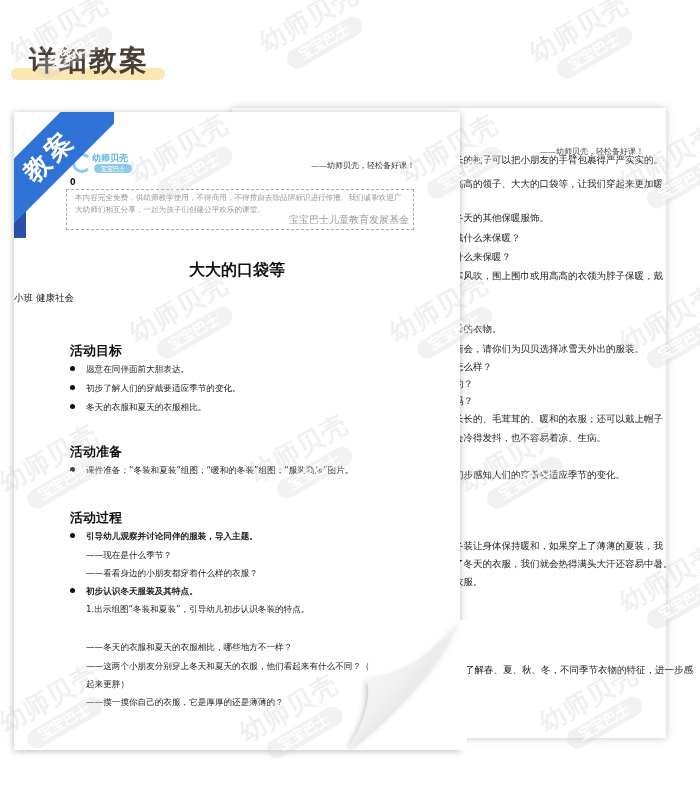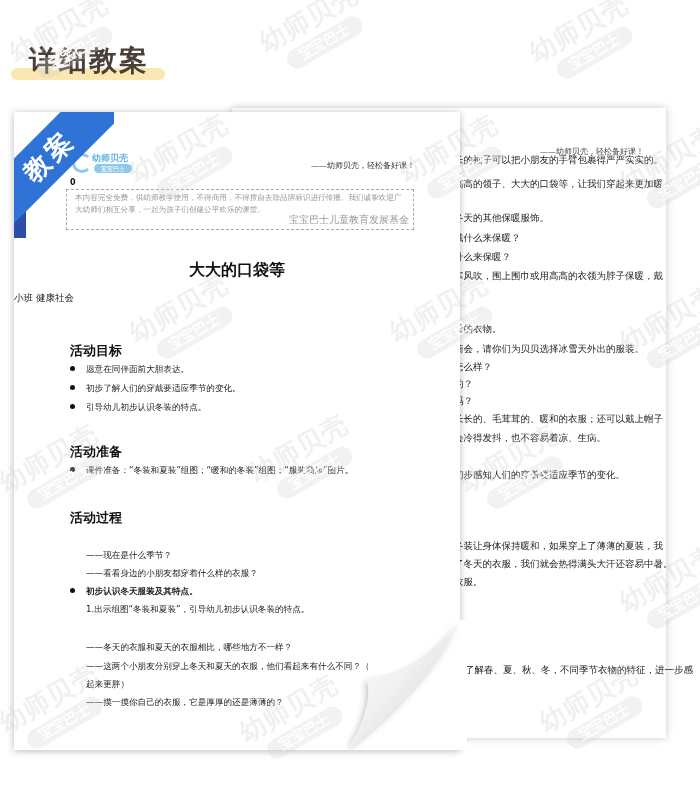--- a/index.html
+++ b/index.html
@@ -107,7 +107,7 @@
   <div class="section-heading" style="top:230px">活动目标</div>
   <div class="bullet-item" style="top:252px"><span class="dot"></span><span>愿意在同伴面前大胆表达。</span></div>
   <div class="bullet-item" style="top:271px"><span class="dot"></span><span>初步了解人们的穿戴要适应季节的变化。</span></div>
-  <div class="bullet-item" style="top:290px"><span class="dot"></span><span>引导幼儿初步认识冬装的特点。</span></div>
+  <div class="bullet-item" style="top:290px"><span class="dot"></span><span>冬天的衣服和夏天的衣服相比。</span></div>
 
   <div class="section-heading" style="top:331px">活动准备</div>
   <div class="bullet-item" style="top:353px"><span class="dot"></span><span>课件准备：“冬装和夏装”组图；“暖和的冬装”组图；“服装商店”图片。</span></div>

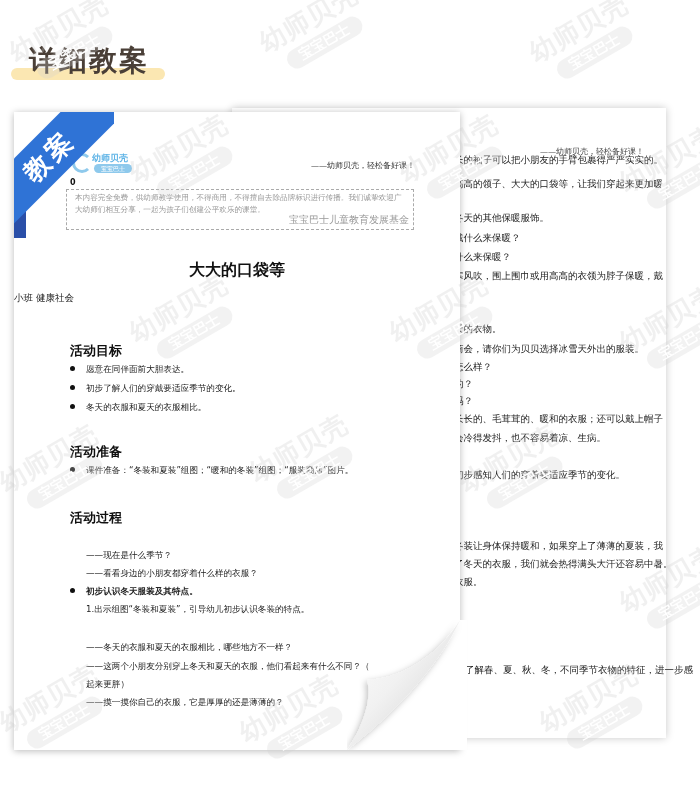--- a/index.html
+++ b/index.html
@@ -113,6 +113,7 @@
   <div class="bullet-item" style="top:353px"><span class="dot"></span><span>课件准备：“冬装和夏装”组图；“暖和的冬装”组图；“服装商店”图片。</span></div>
 
   <div class="section-heading" style="top:397px">活动过程</div>
+  <div class="bullet-item bold" style="top:419px"><span class="dot"></span><span>引导幼儿观察并讨论同伴的服装，导入主题。</span></div>
   <div class="sub-item" style="top:438px">——现在是什么季节？</div>
   <div class="sub-item" style="top:456px">——看看身边的小朋友都穿着什么样的衣服？</div>
   <div class="bullet-item bold" style="top:474px"><span class="dot"></span><span>初步认识冬天服装及其特点。</span></div>

